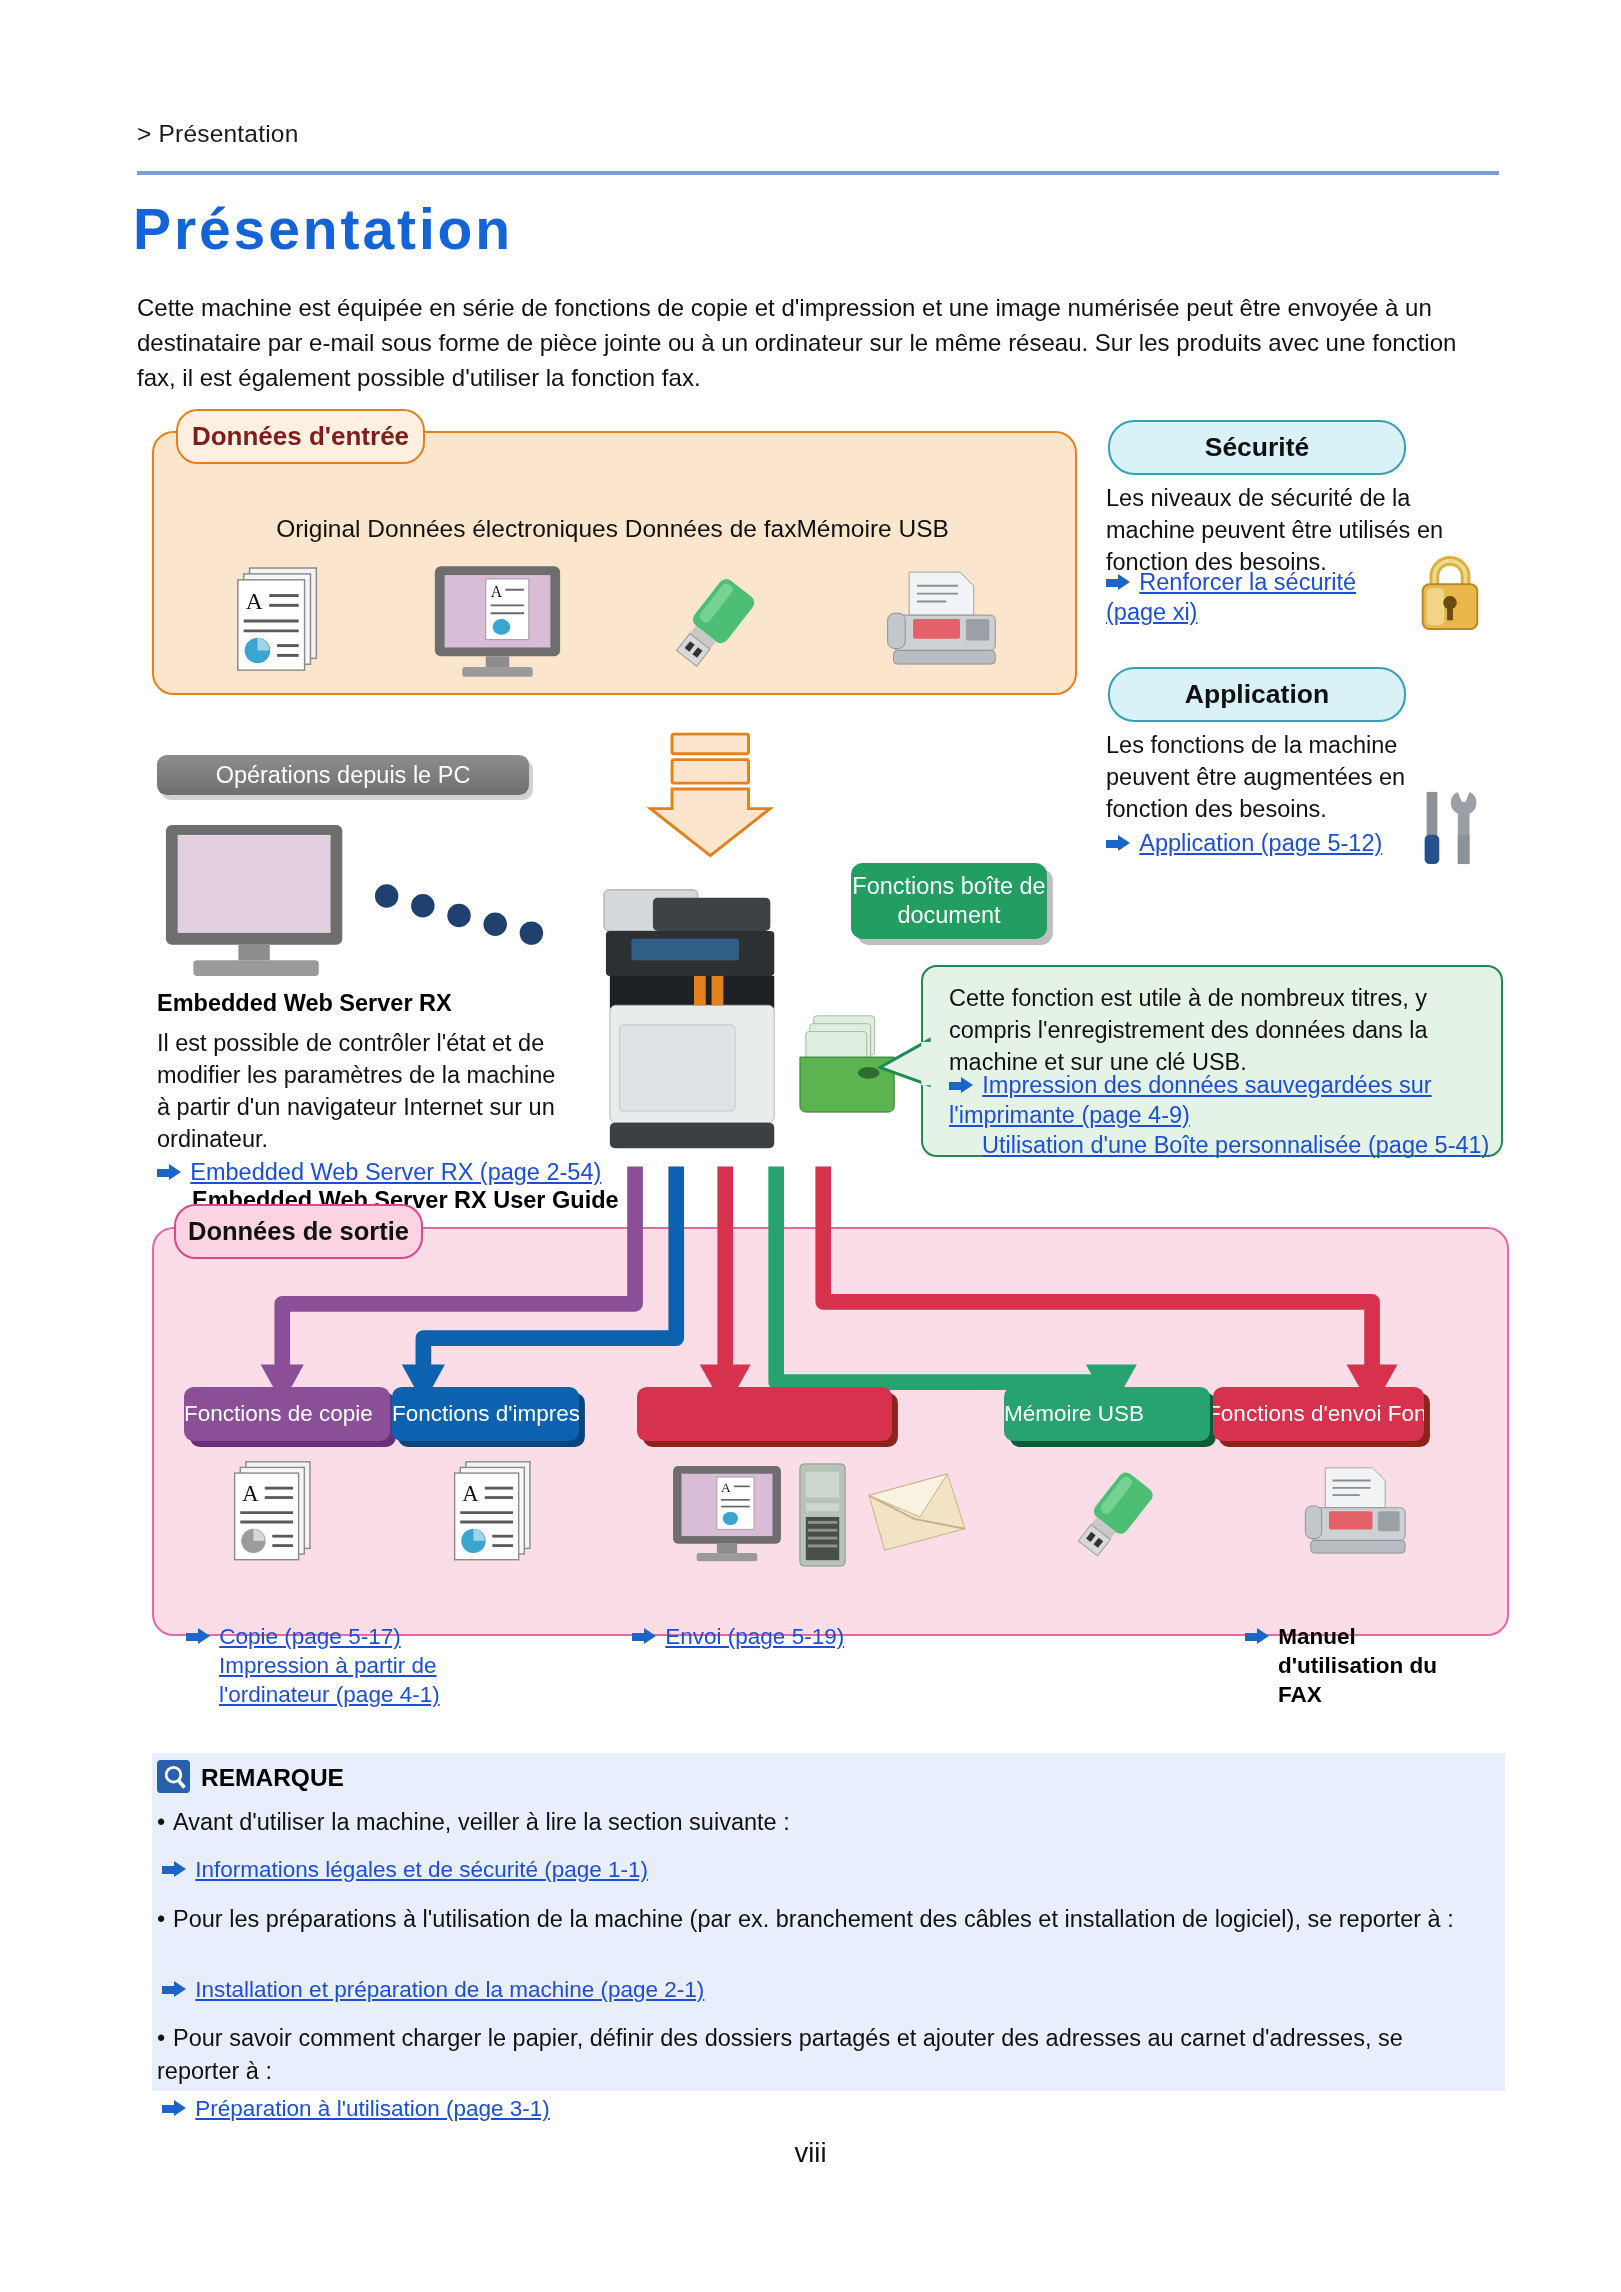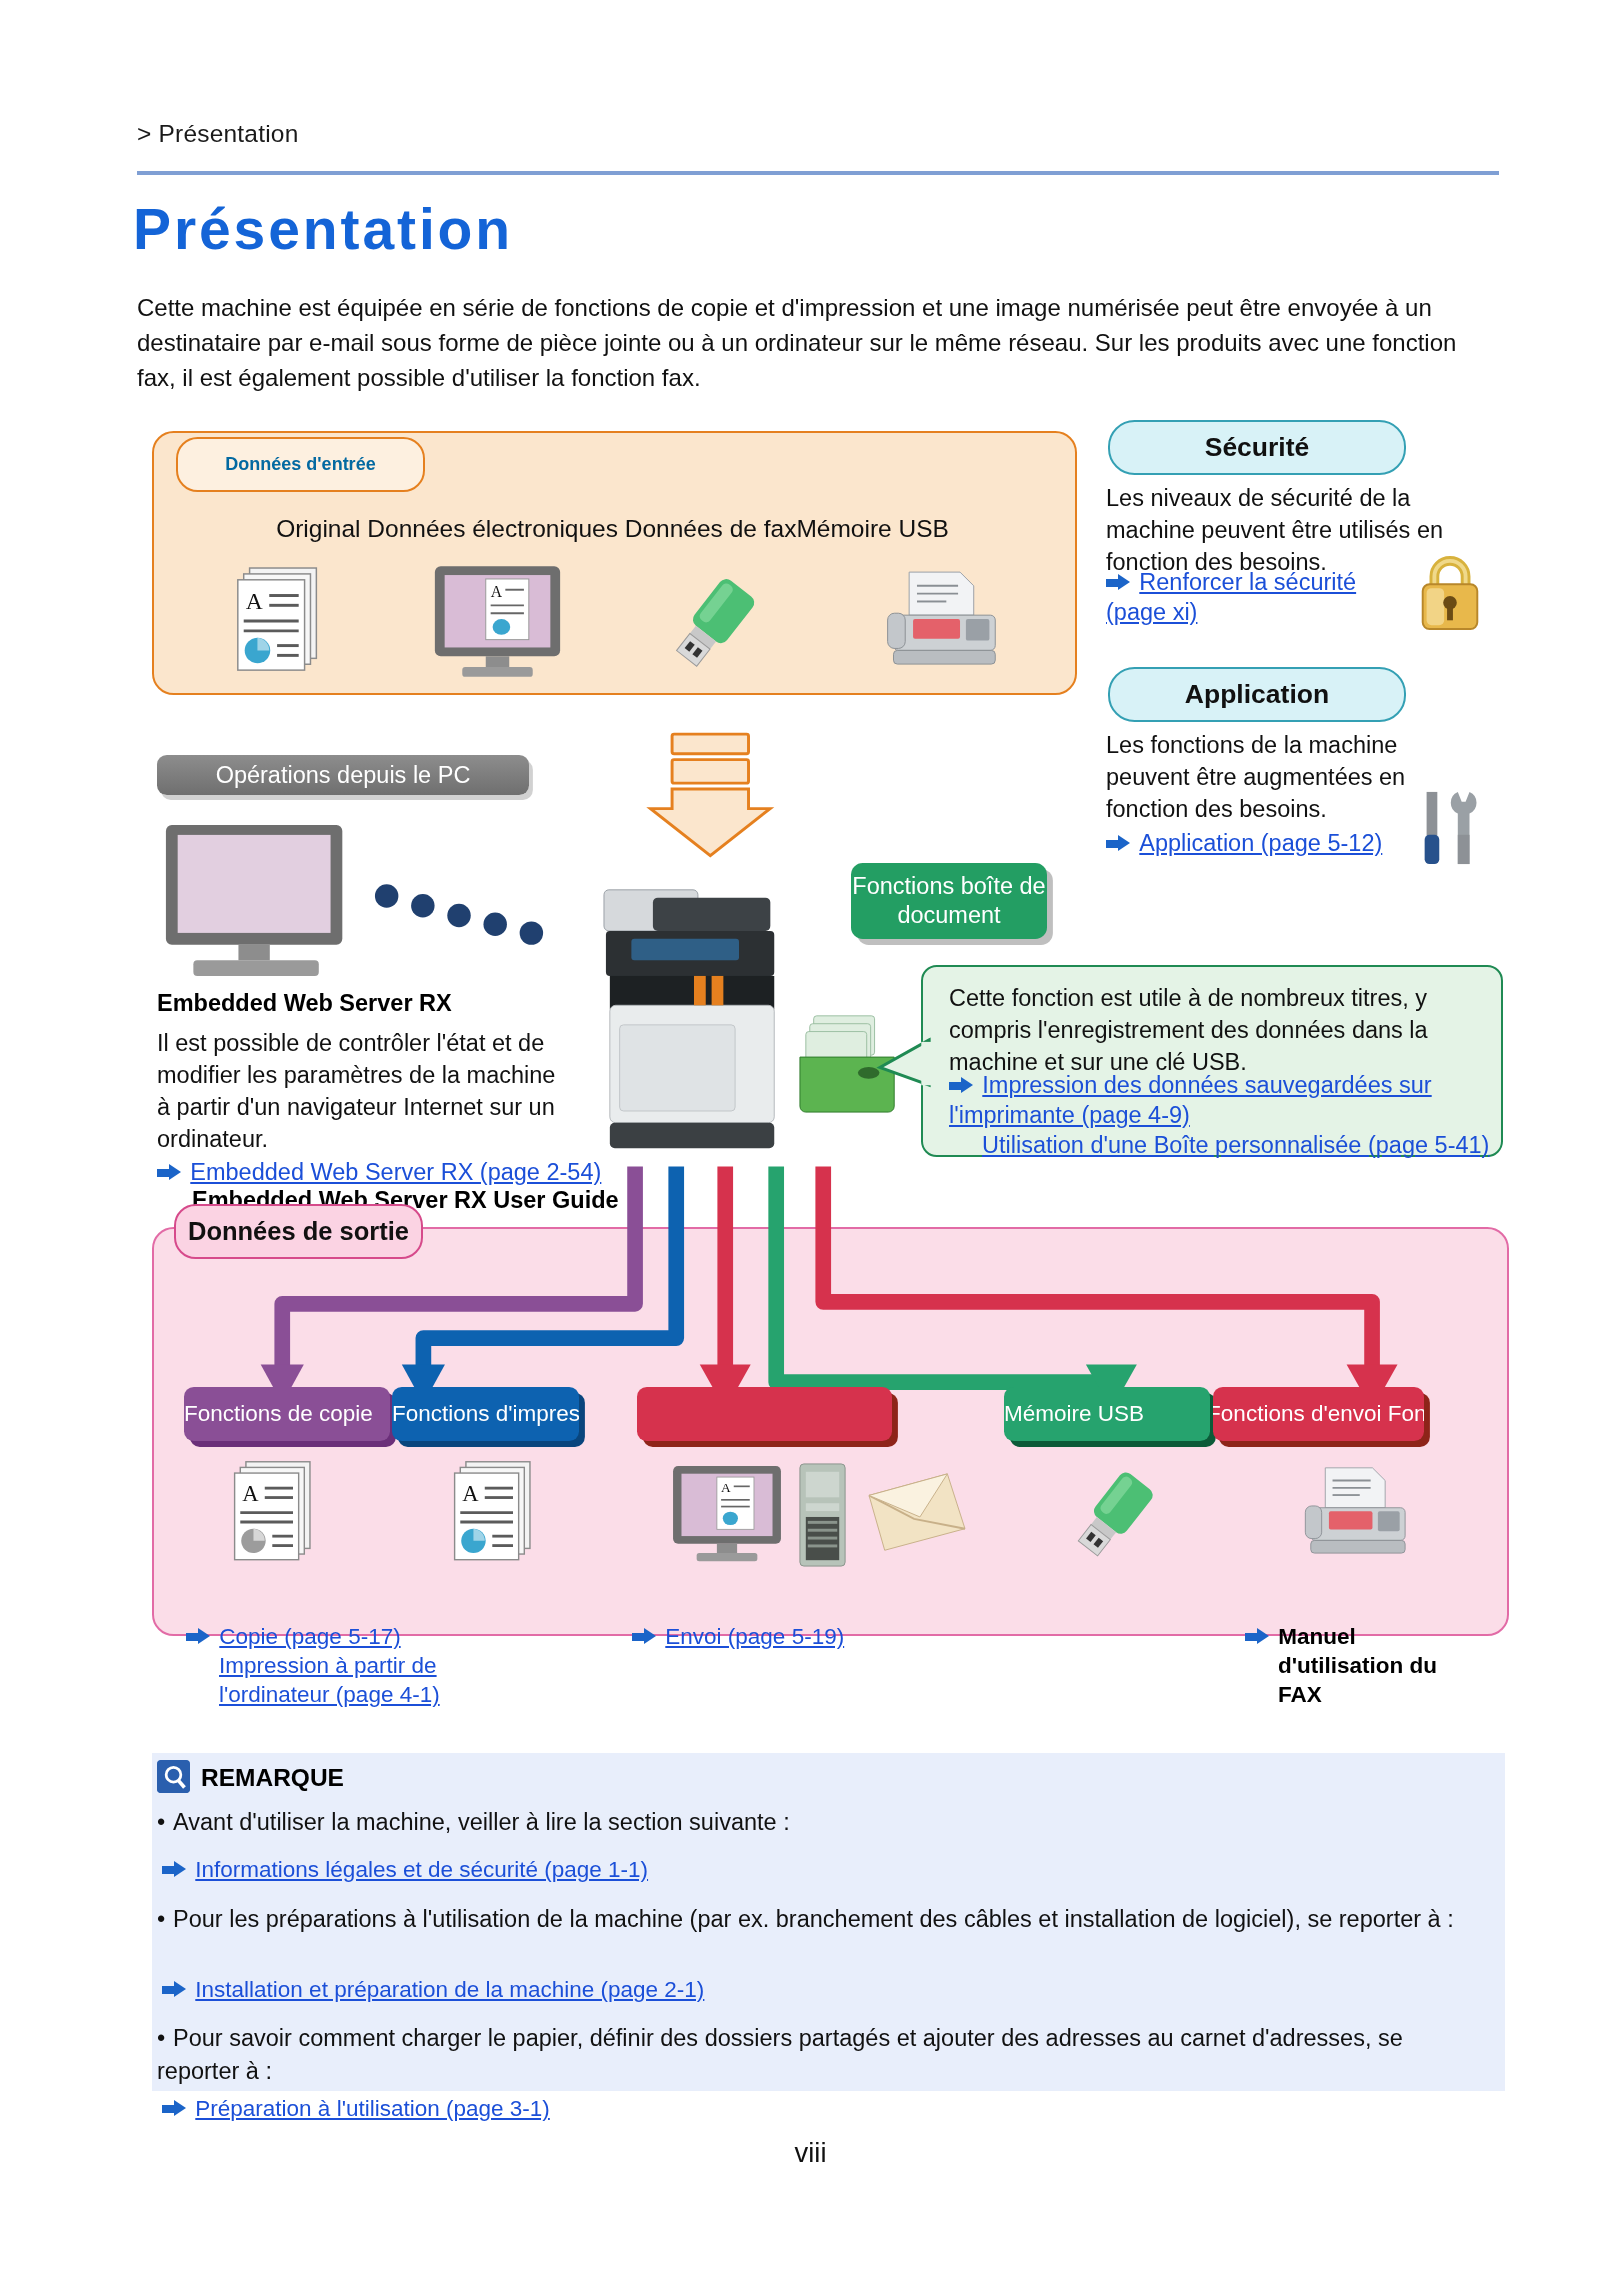--- a/index.html
+++ b/index.html
@@ -18,7 +18,7 @@
 
   
   #input-region{left:152px;top:431px;width:921px;height:260px;border:2.9px solid #e5801f;background:#fbe6cd;}
-  #input-label{left:176px;top:409px;width:245px;height:51px;border:2.9px solid #e5801f;background:#fdf0e0;font-size:18px;color:#0369a1;margin-top:28px;}
+  #input-label{left:176px;top:409px;width:245px;height:51px;border:2.9px solid #e5801f;background:#fdf0e0;font-size:26px;color:#7f1d1d;}
   .input-caption{position:absolute;left:152px;top:515px;width:921px;text-align:center;font-size:24.5px;color:#111;}
   .input-icons{position:absolute;left:181px;top:564px;width:872px;height:118px;display:flex;align-items:flex-end;justify-content:space-around;}
 

